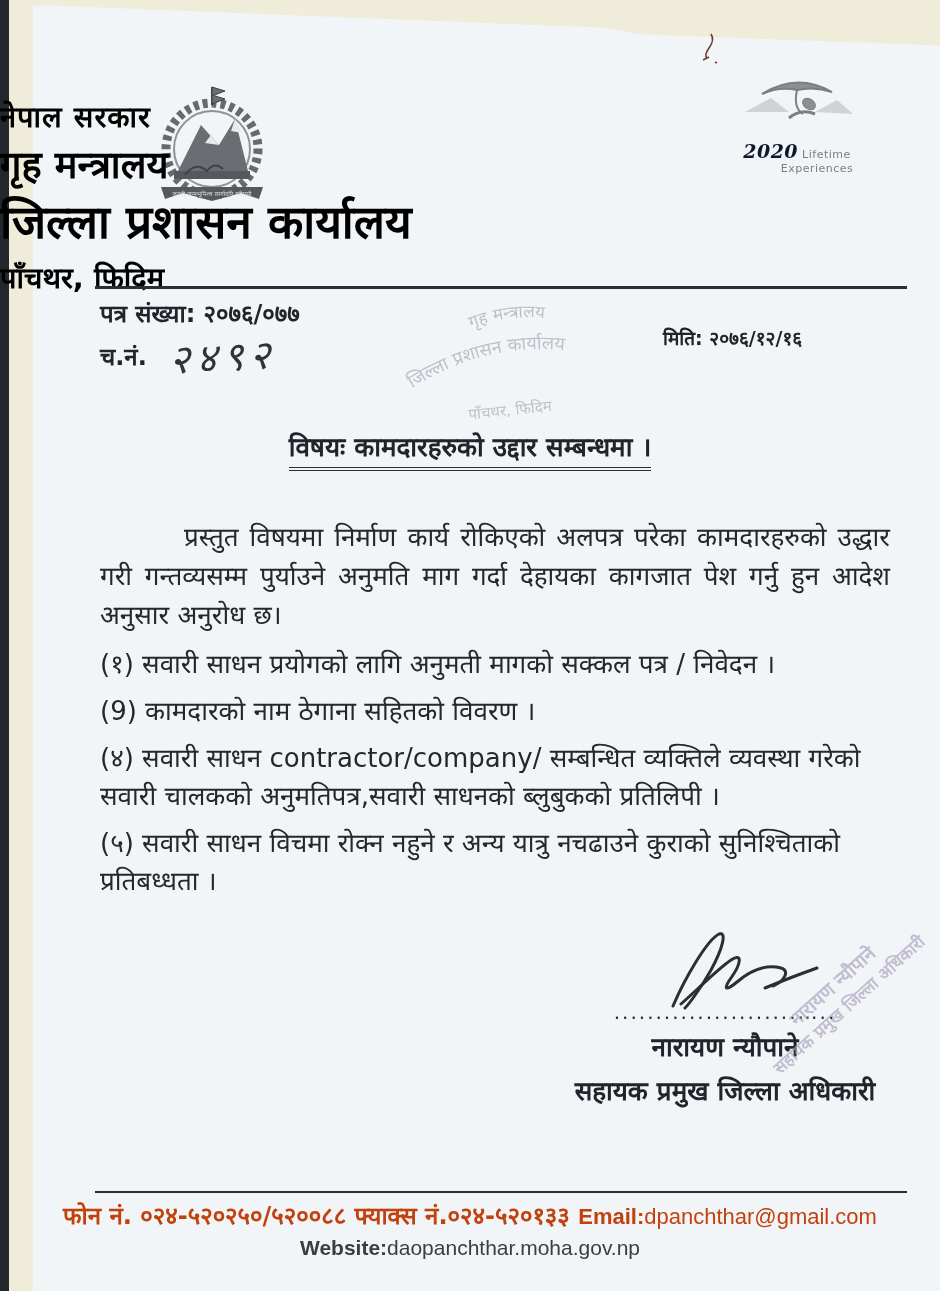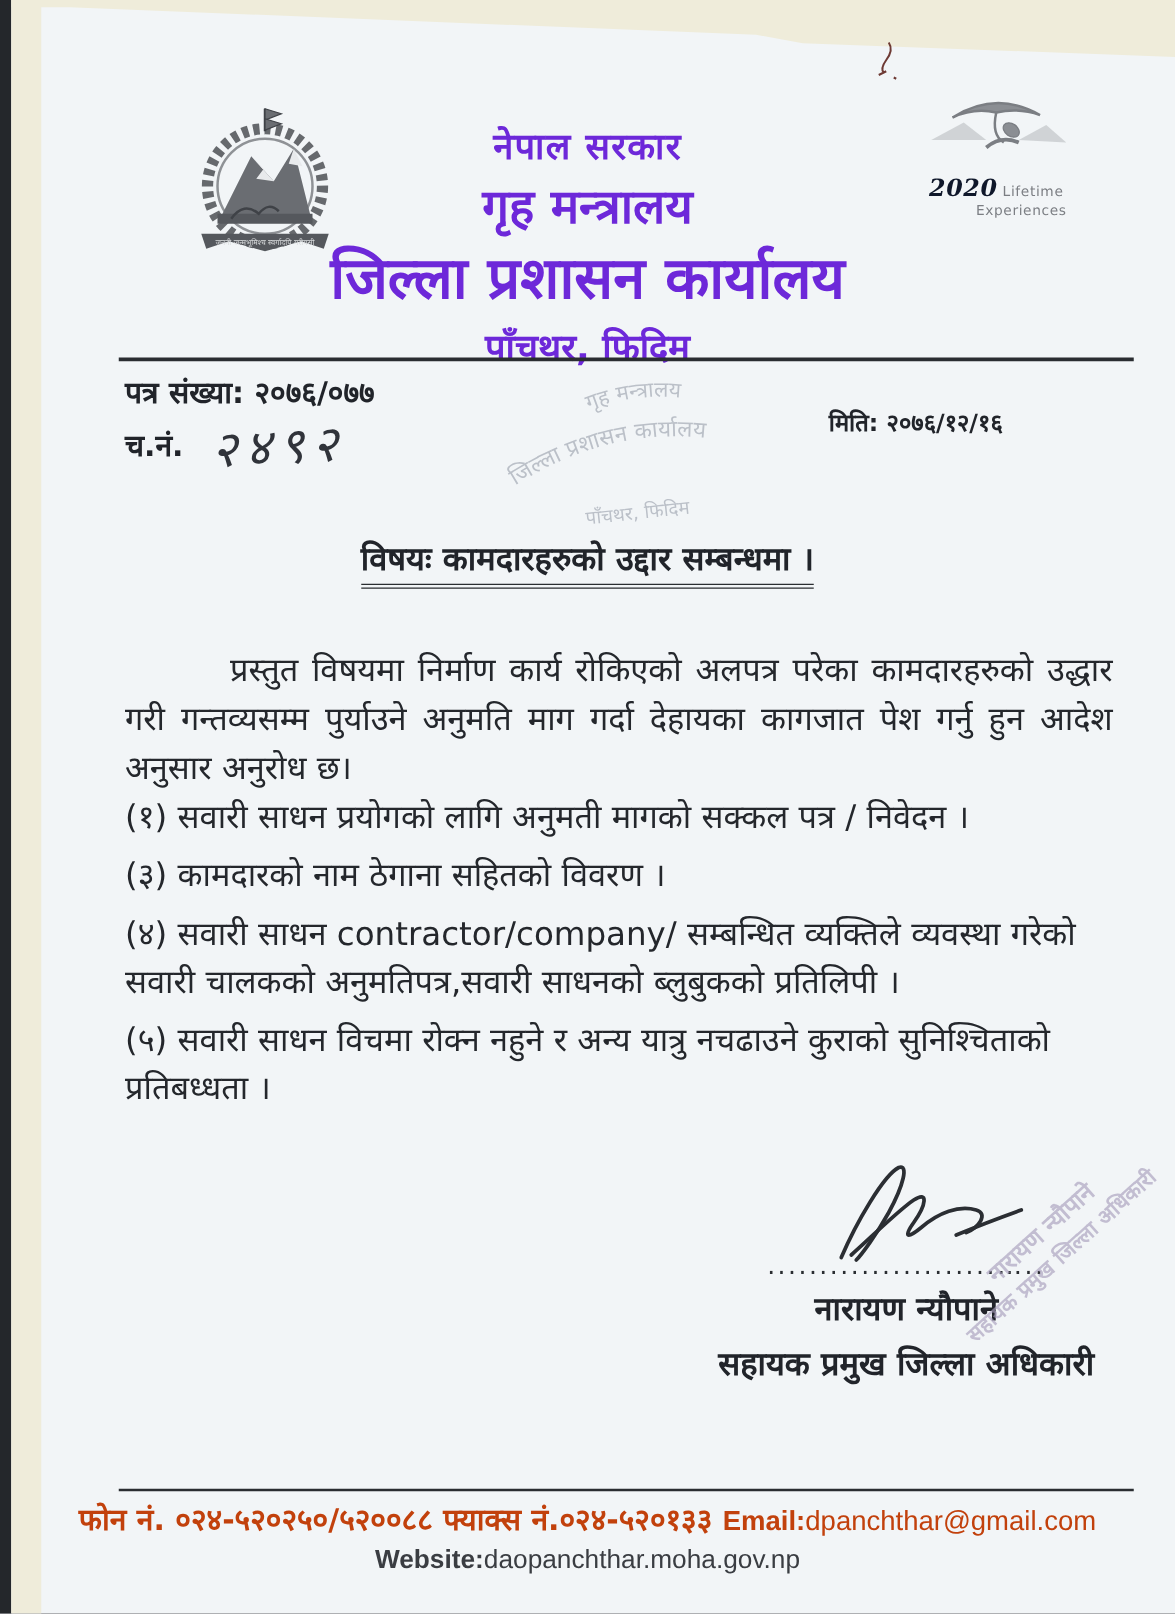--- a/index.html
+++ b/index.html
@@ -18,7 +18,7 @@
 
   
   .emblem { position:absolute; left:143px; top:83px; }
-  .hdr { position:absolute; left:0; top:96px; width:100%; text-align:center; color:#6d28d9; }
+  .hdr { position:absolute; left:0; top:96px; width:100%; text-align:left; color:#000000; }
   .hdr .gov   { font-size:29px; font-weight:600; letter-spacing:1px; }
   .hdr .min   { font-size:38px; font-weight:700; margin-top:2px; }
   .hdr .off   { font-size:46px; font-weight:700; margin-top:0px; }

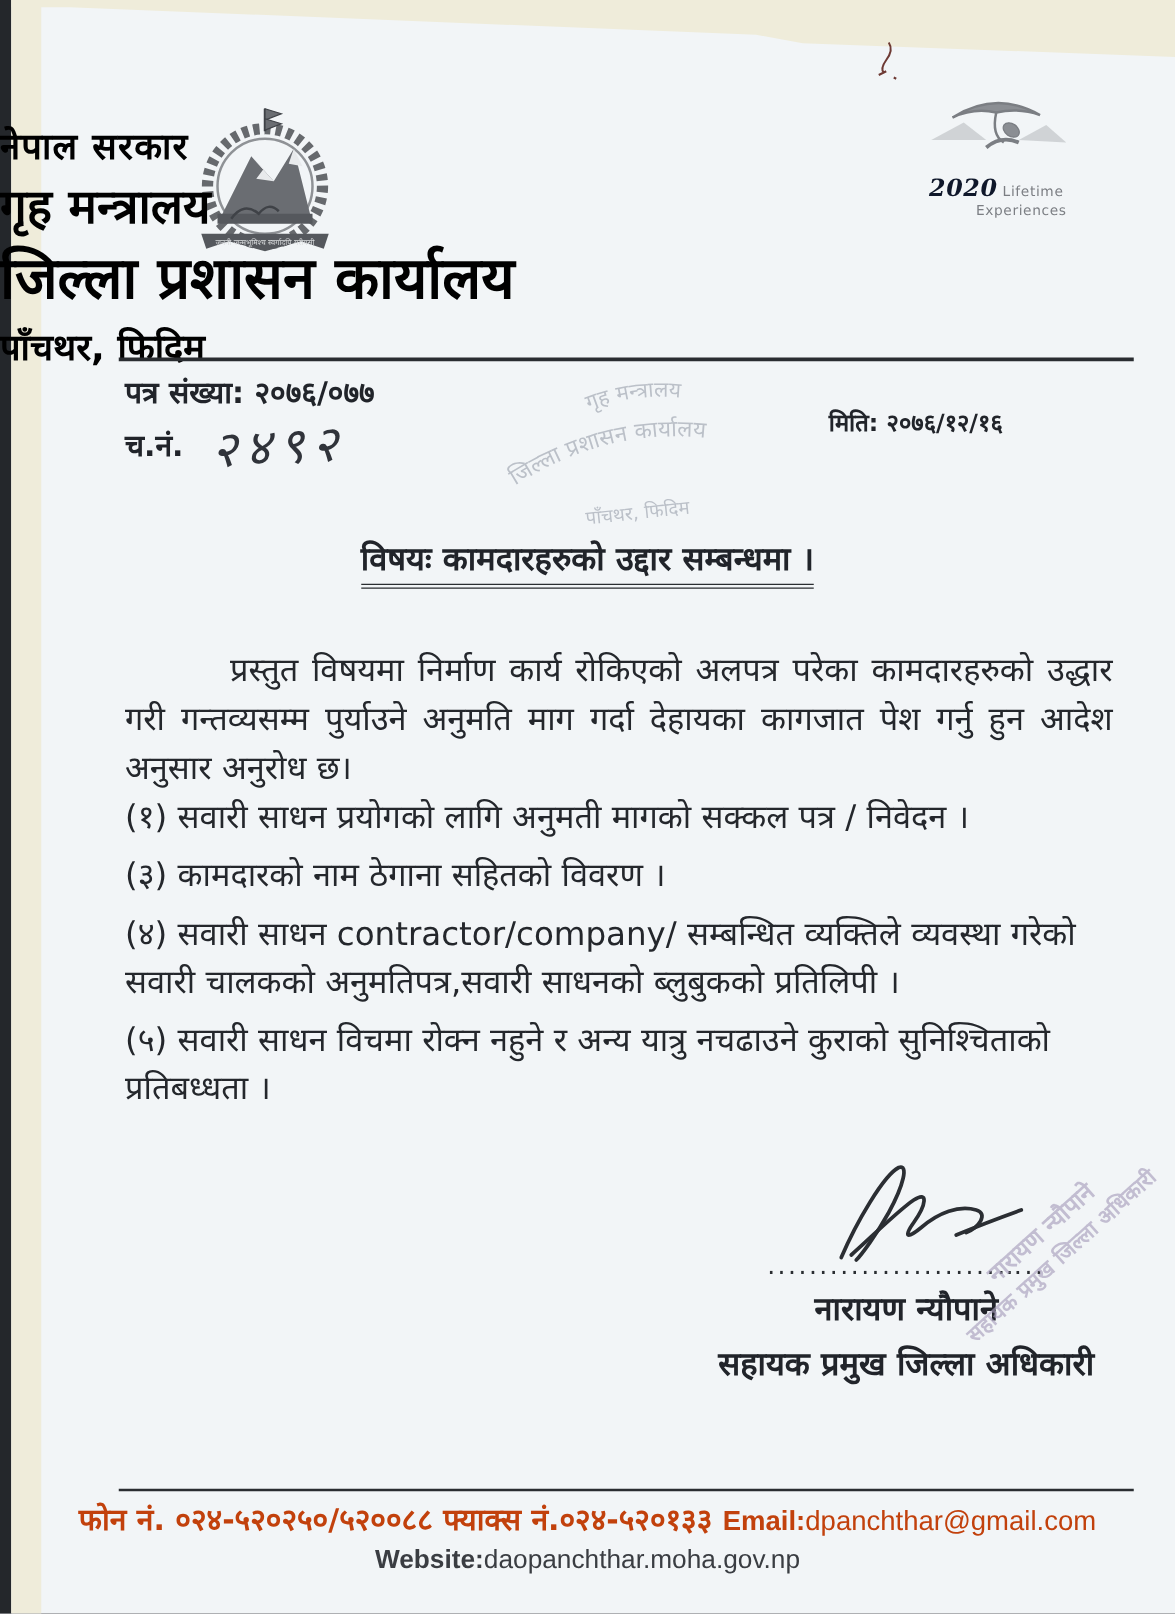--- a/index.html
+++ b/index.html
@@ -48,7 +48,7 @@
   
   .bodytext { position:absolute; left:100px; top:518px; width:790px; font-size:26px; line-height:39px; color:#24272c; }
   .bodytext .para { text-indent:84px; text-align:justify; }
-  .bodytext .item { margin-top:0; line-height:38px; }
+  .bodytext .item { margin-top:10px; line-height:38px; }
   .bodytext .item + .item { margin-top:9px; }
 
   

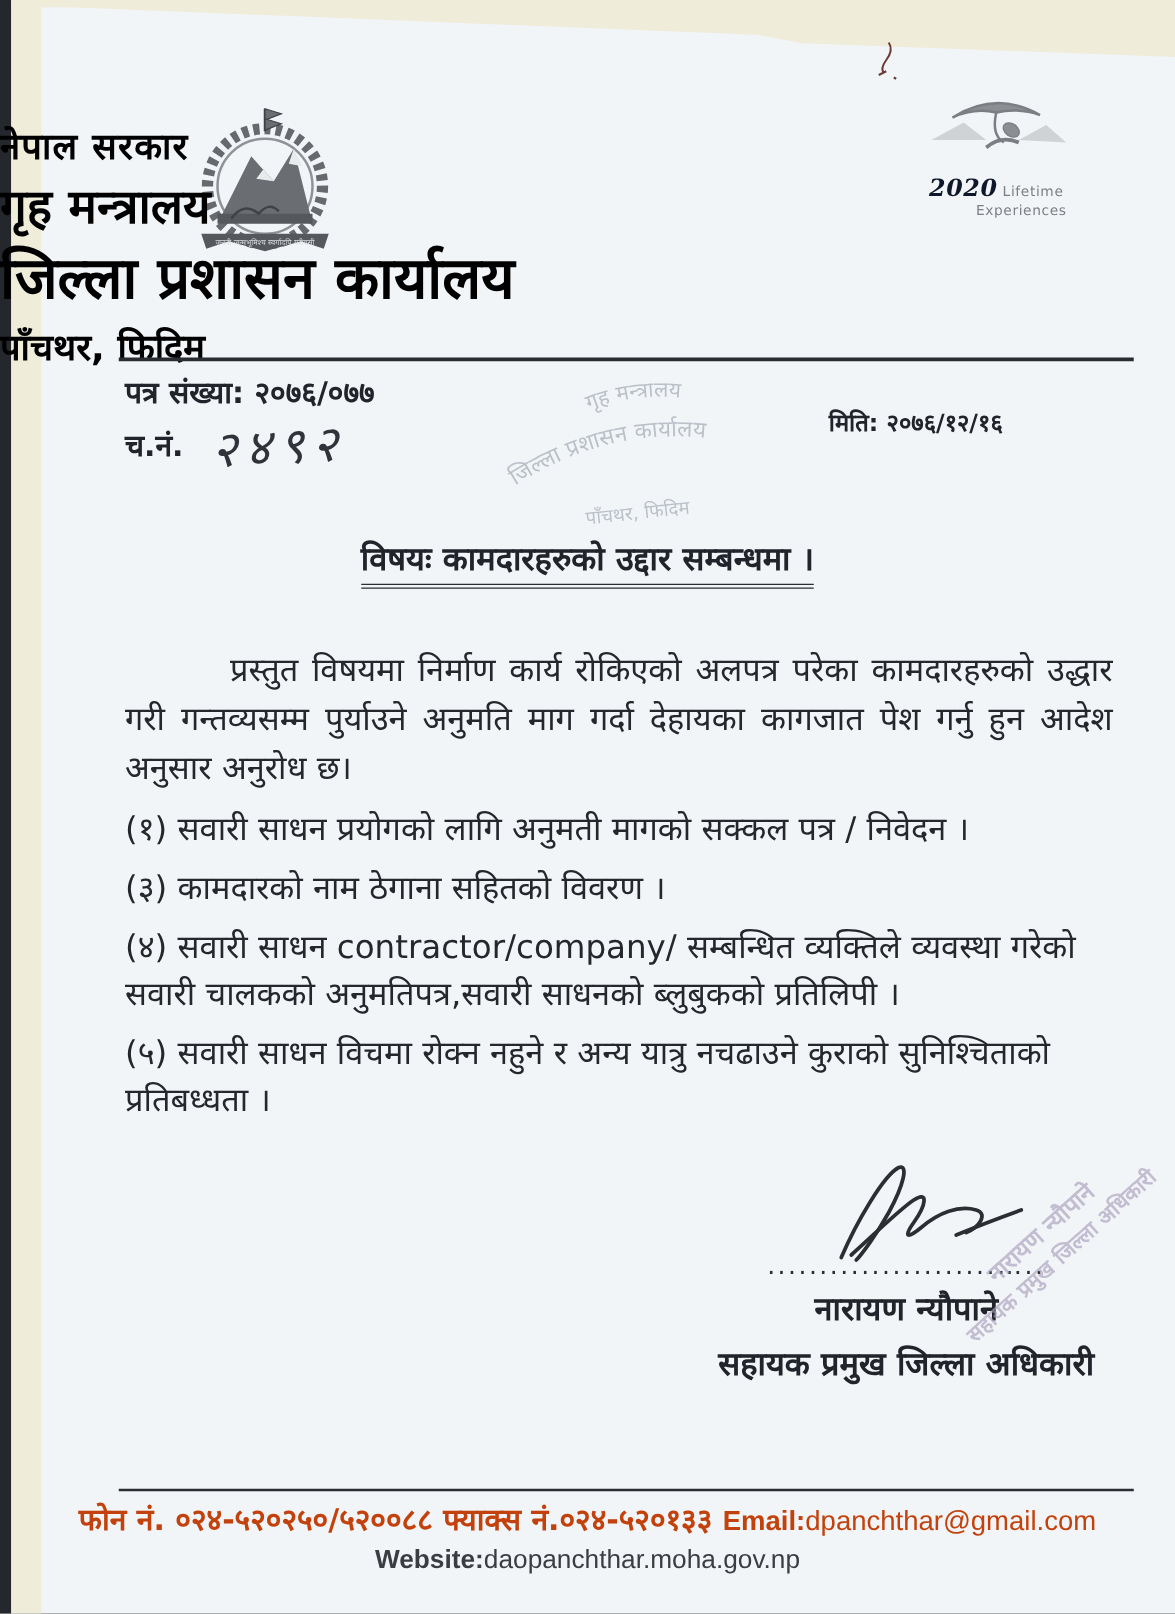--- a/index.html
+++ b/index.html
@@ -168,7 +168,7 @@
   <div class="bodytext">
     <div class="para">प्रस्तुत विषयमा निर्माण कार्य रोकिएको अलपत्र परेका कामदारहरुको उद्धार गरी गन्तव्यसम्म पुर्याउने अनुमति माग गर्दा देहायका कागजात पेश गर्नु हुन आदेश अनुसार अनुरोध छ।</div>
     <div class="item">(१) सवारी साधन प्रयोगको लागि अनुमती मागको सक्कल पत्र / निवेदन ।</div>
-    <div class="item">(३)  कामदारको नाम ठेगाना सहितको विवरण ।</div>
+    <div class="item">(9)  कामदारको नाम ठेगाना सहितको विवरण ।</div>
     <div class="item">(४)  सवारी साधन contractor/company/ सम्बन्धित व्यक्तिले व्यवस्था गरेको सवारी चालकको अनुमतिपत्र,सवारी साधनको ब्लुबुकको प्रतिलिपी ।</div>
     <div class="item">(५) सवारी साधन विचमा रोक्न नहुने र अन्य यात्रु नचढाउने कुराको सुनिश्चिताको प्रतिबध्धता ।</div>
   </div>

